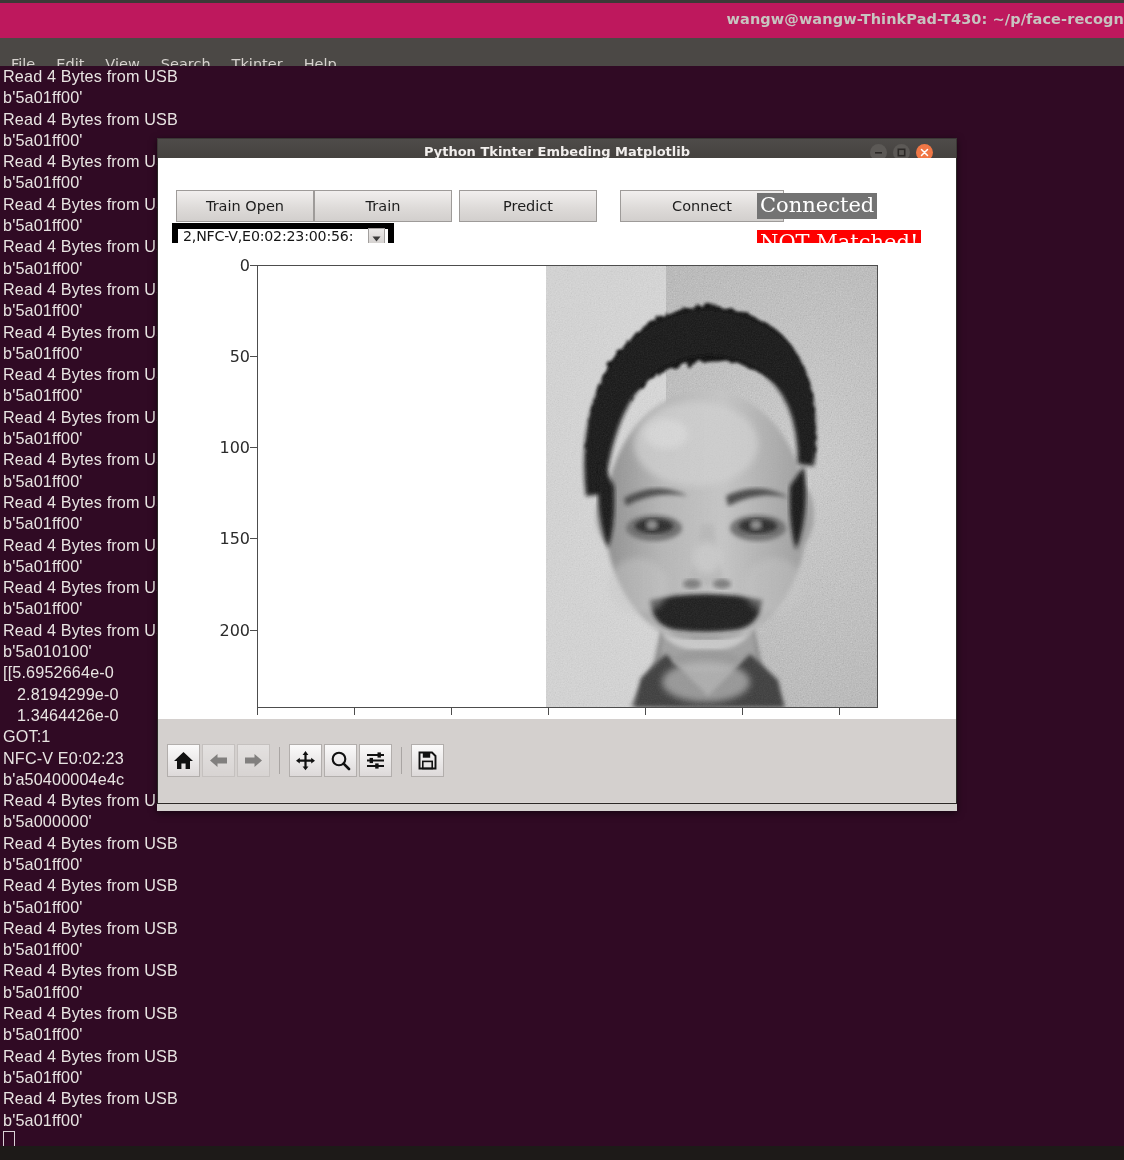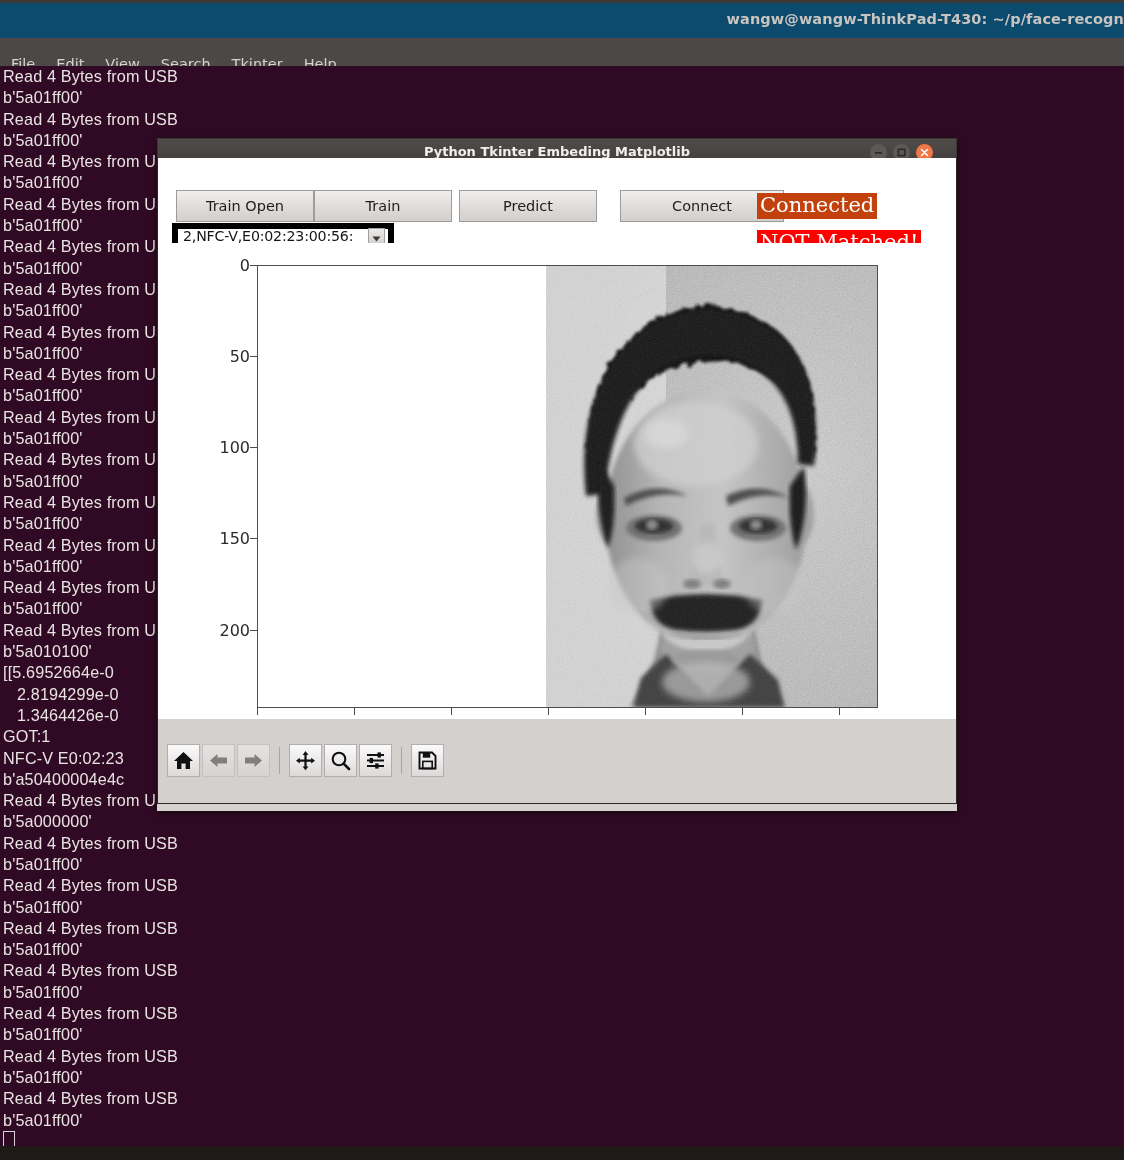--- a/index.html
+++ b/index.html
@@ -29,7 +29,7 @@
     left: 0; top: 0;
     width: 1124px;
     height: 38px;
-    background: #0c4a6e;
+    background: #be185d;
     border-top: 3px solid #3c3937;
   }
   #terminal-title {

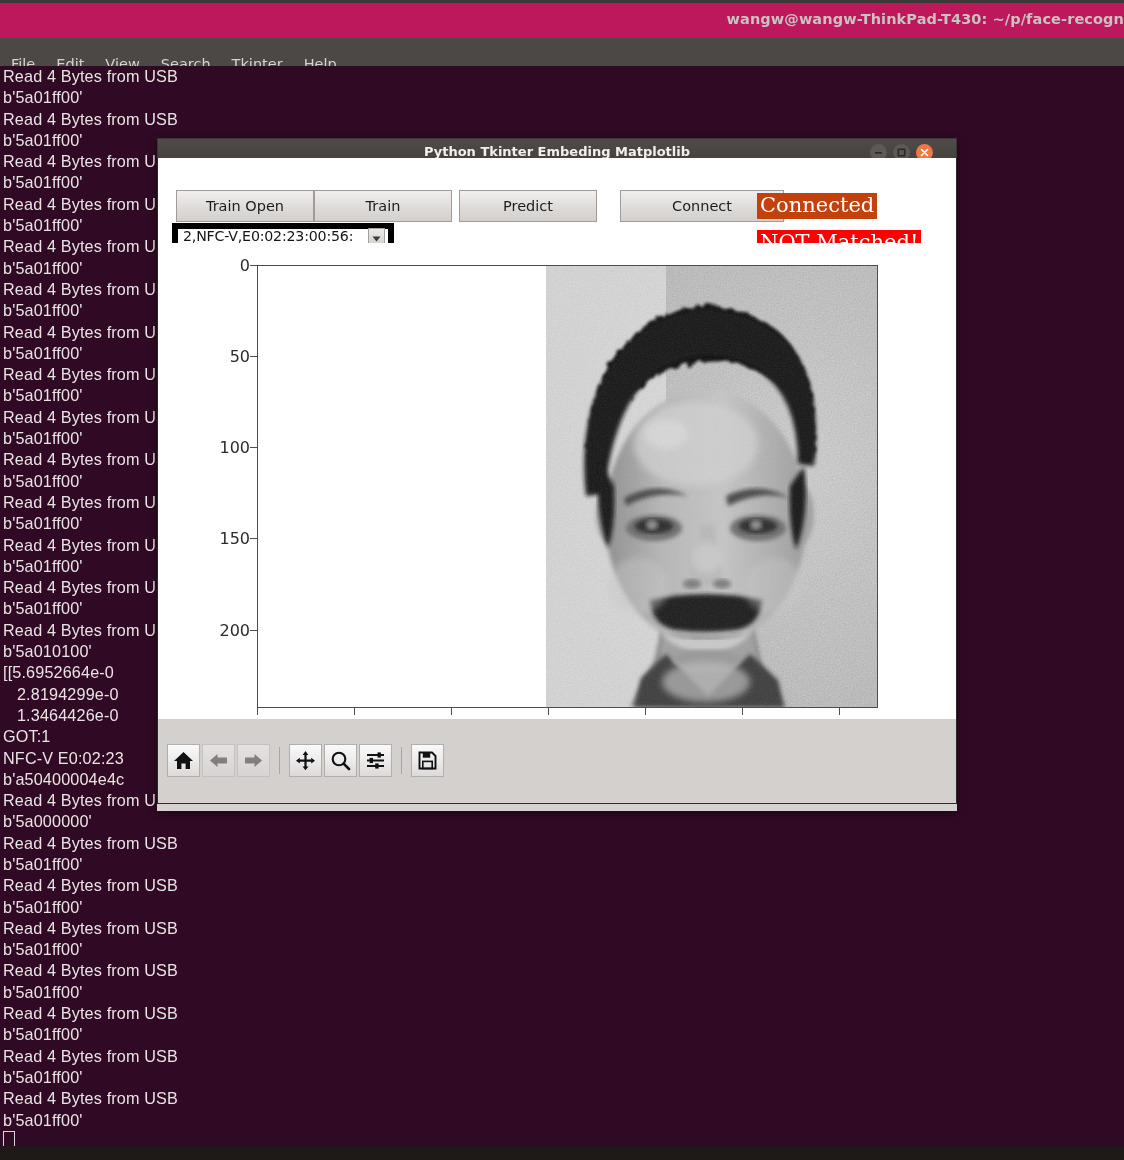--- a/index.html
+++ b/index.html
@@ -445,7 +445,7 @@
         </span>
       </div>
 
-      <div class="status-badge" id="badge-connected" style="background: #c2410c;">Connected</div>
+      <div class="status-badge" id="badge-connected" style="background: #737373;">Connected</div>
       <div class="status-badge" id="badge-matched" style="background: rgb(254, 0, 0);">NOT Matched!</div>
     </div>
 

